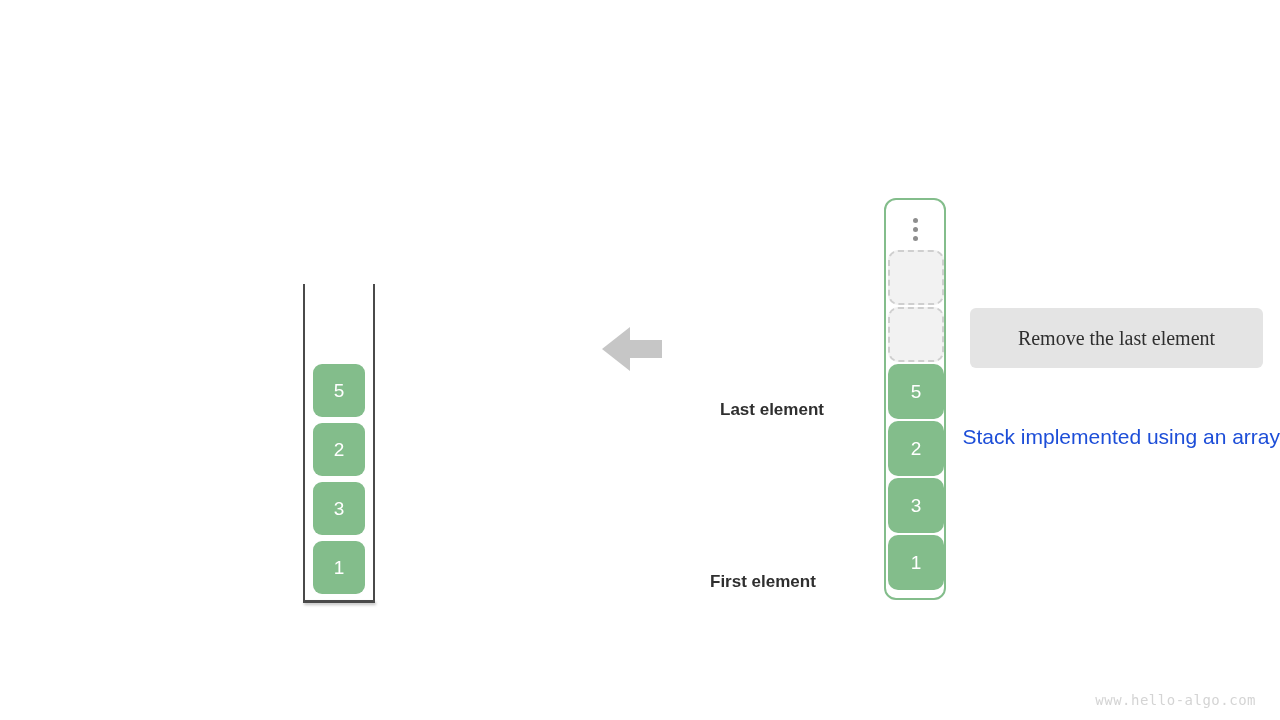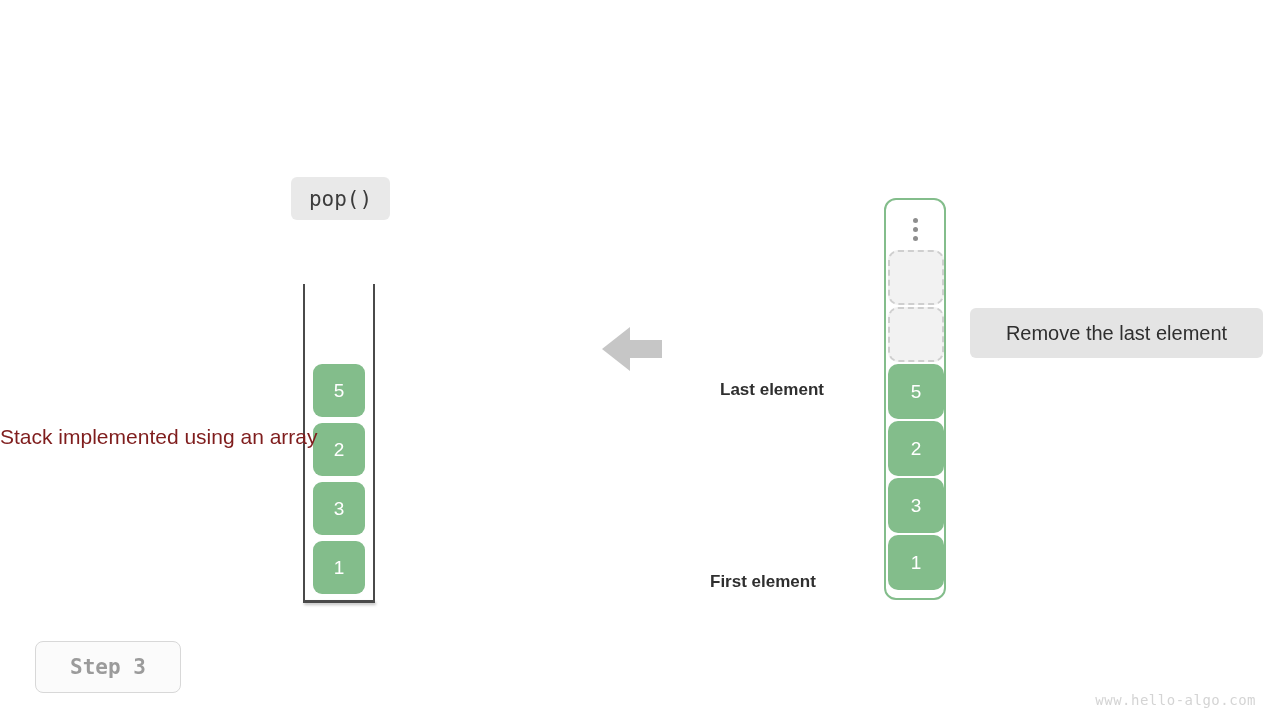--- a/index.html
+++ b/index.html
@@ -235,7 +235,6 @@
 
 <div class="canvas">
 
-  <div class="op-badge">pop()</div>
 
   <div class="stack-wrap">
     <div class="stack-wall left"></div>

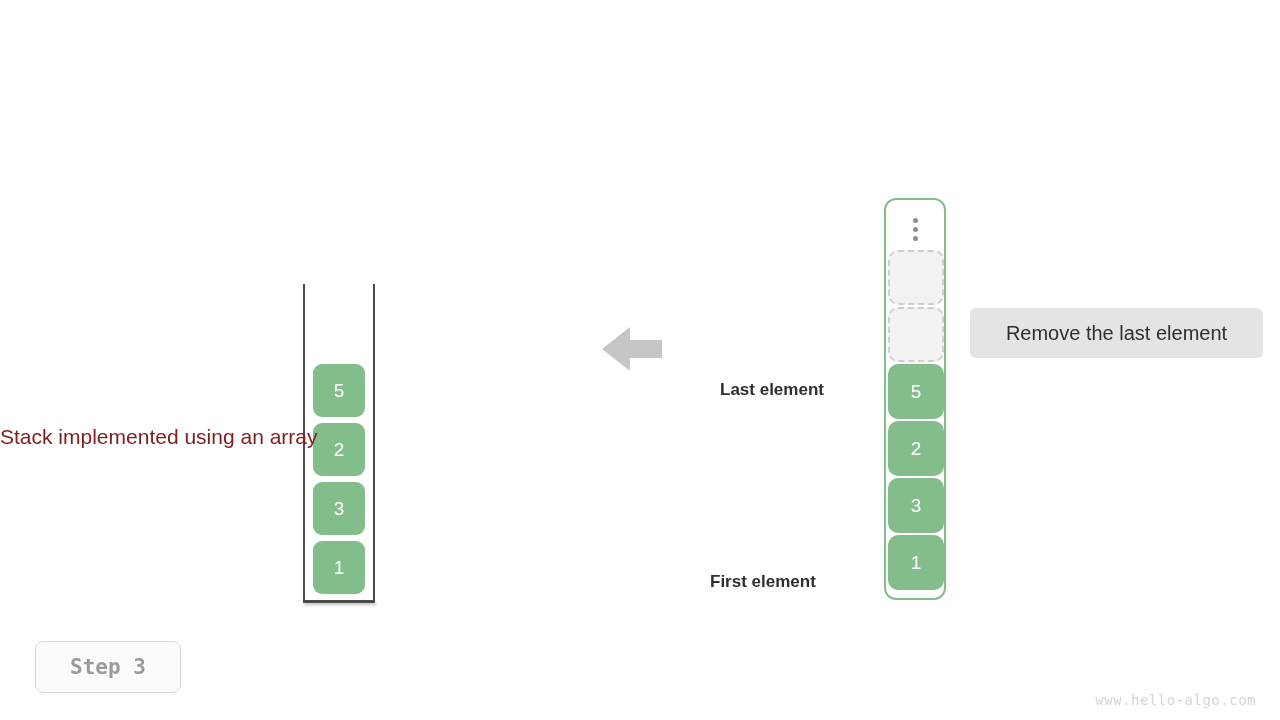--- a/index.html
+++ b/index.html
@@ -188,7 +188,7 @@
     left: 970px;
     top: 308px;
     width: 293px;
-    height: 50px;
+    height: 60px;
     background: #e4e4e4;
     border-radius: 6px;
     display: flex;
@@ -196,6 +196,7 @@
     justify-content: center;
     font-size: 20px;
     color: #2f2f2f;
+    font-family: Liberation Serif, serif;
   }
 
   

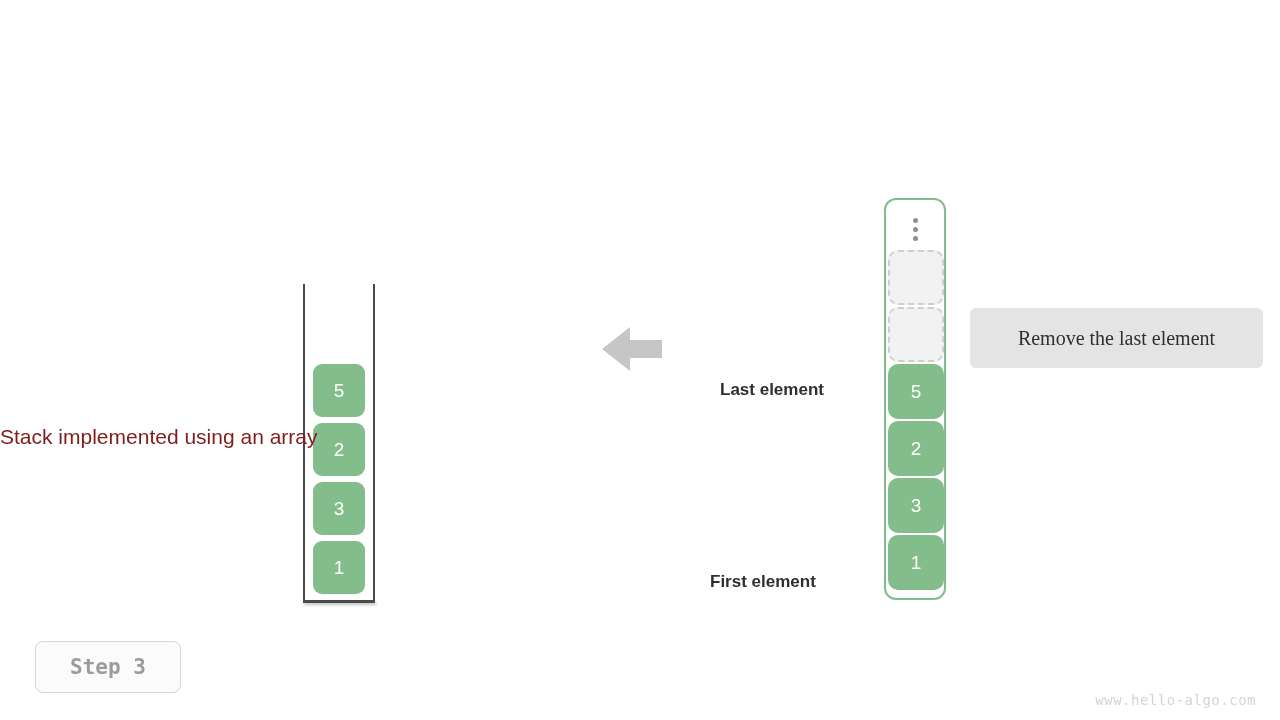--- a/index.html
+++ b/index.html
@@ -122,7 +122,7 @@
     color: #2f2f2f;
     white-space: nowrap;
   }
-  .anno.last  { left: 720px; top: 380px; }
+  .anno.last  { left: 720px; top: 400px; }
   .anno.first { left: 710px; top: 572px; }
 
   

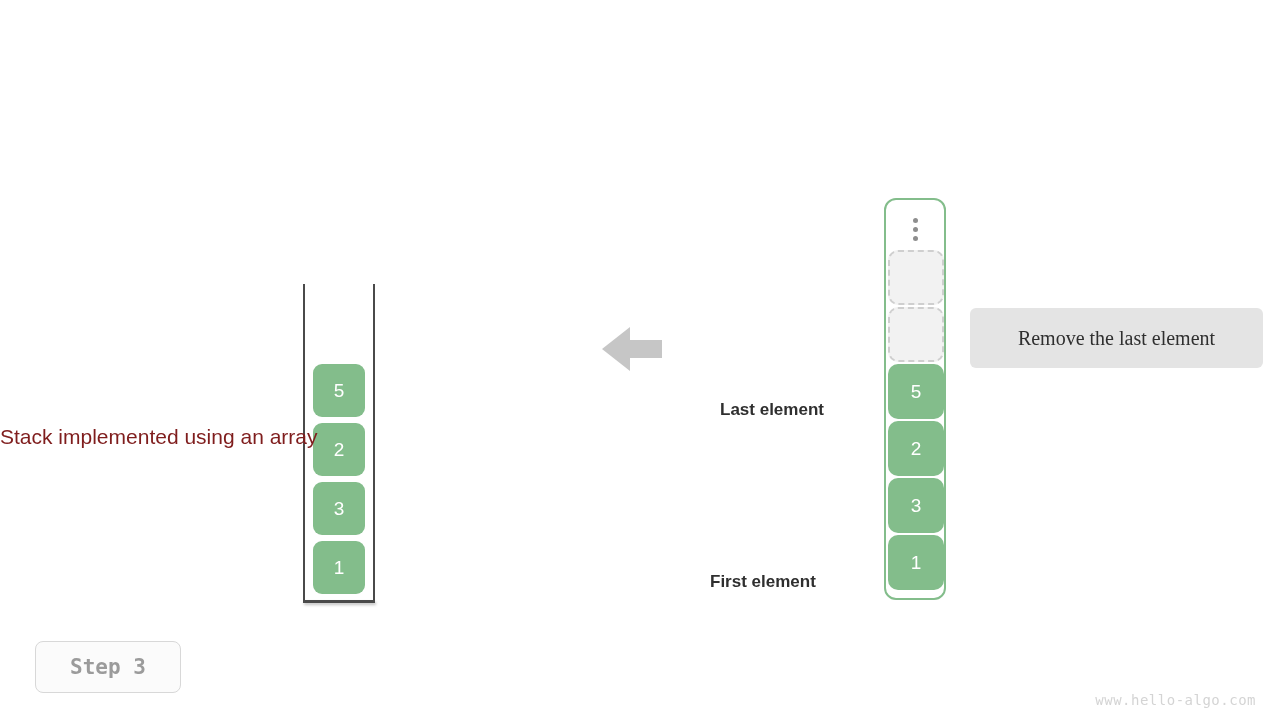--- a/index.html
+++ b/index.html
@@ -105,9 +105,9 @@
     left: 0px;
     top: 425px;
     width: 1280px;
-    text-align: left;
+    text-align: right;
     font-size: 21px;
-    color: #7f1d1d;
+    color: #1d4ed8;
   }
   .caption .cap-inner {
     display: inline-block;

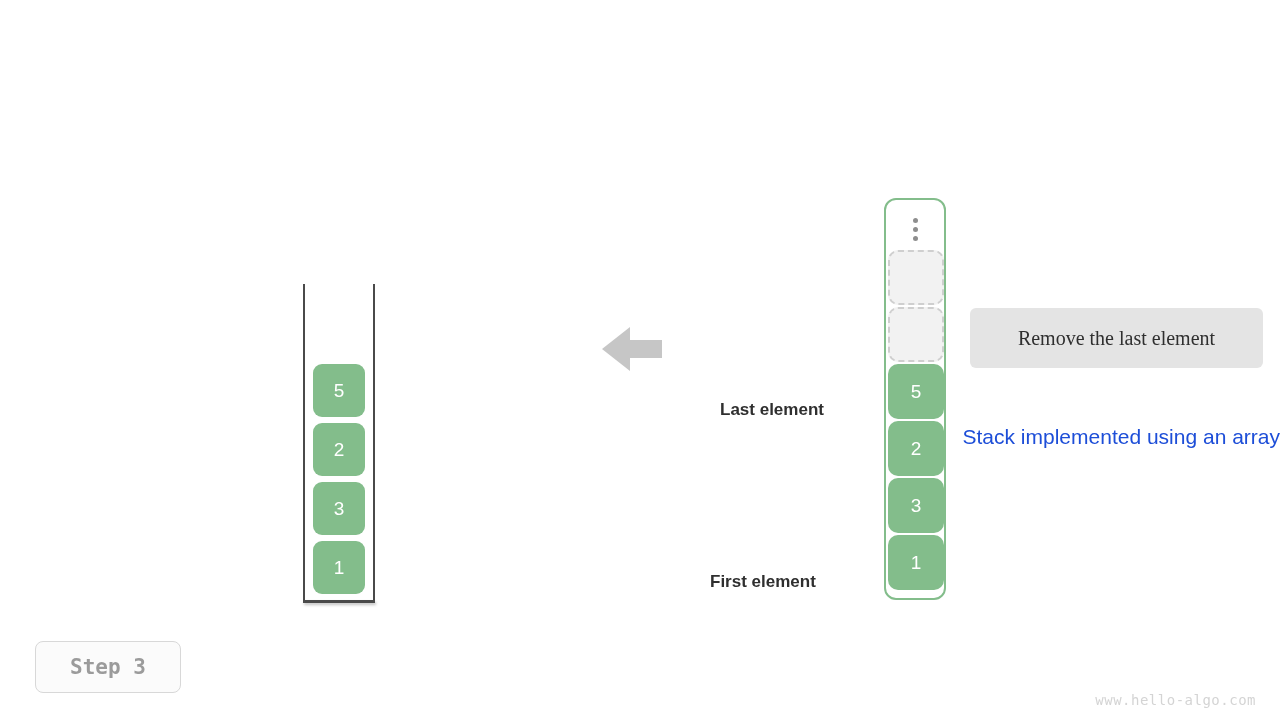--- a/index.html
+++ b/index.html
@@ -280,7 +280,6 @@
 
   <div class="tooltip">Remove the last element</div>
 
-  <div class="step-badge">Step 3</div>
 
   <div class="watermark">www.hello-algo.com</div>
 

